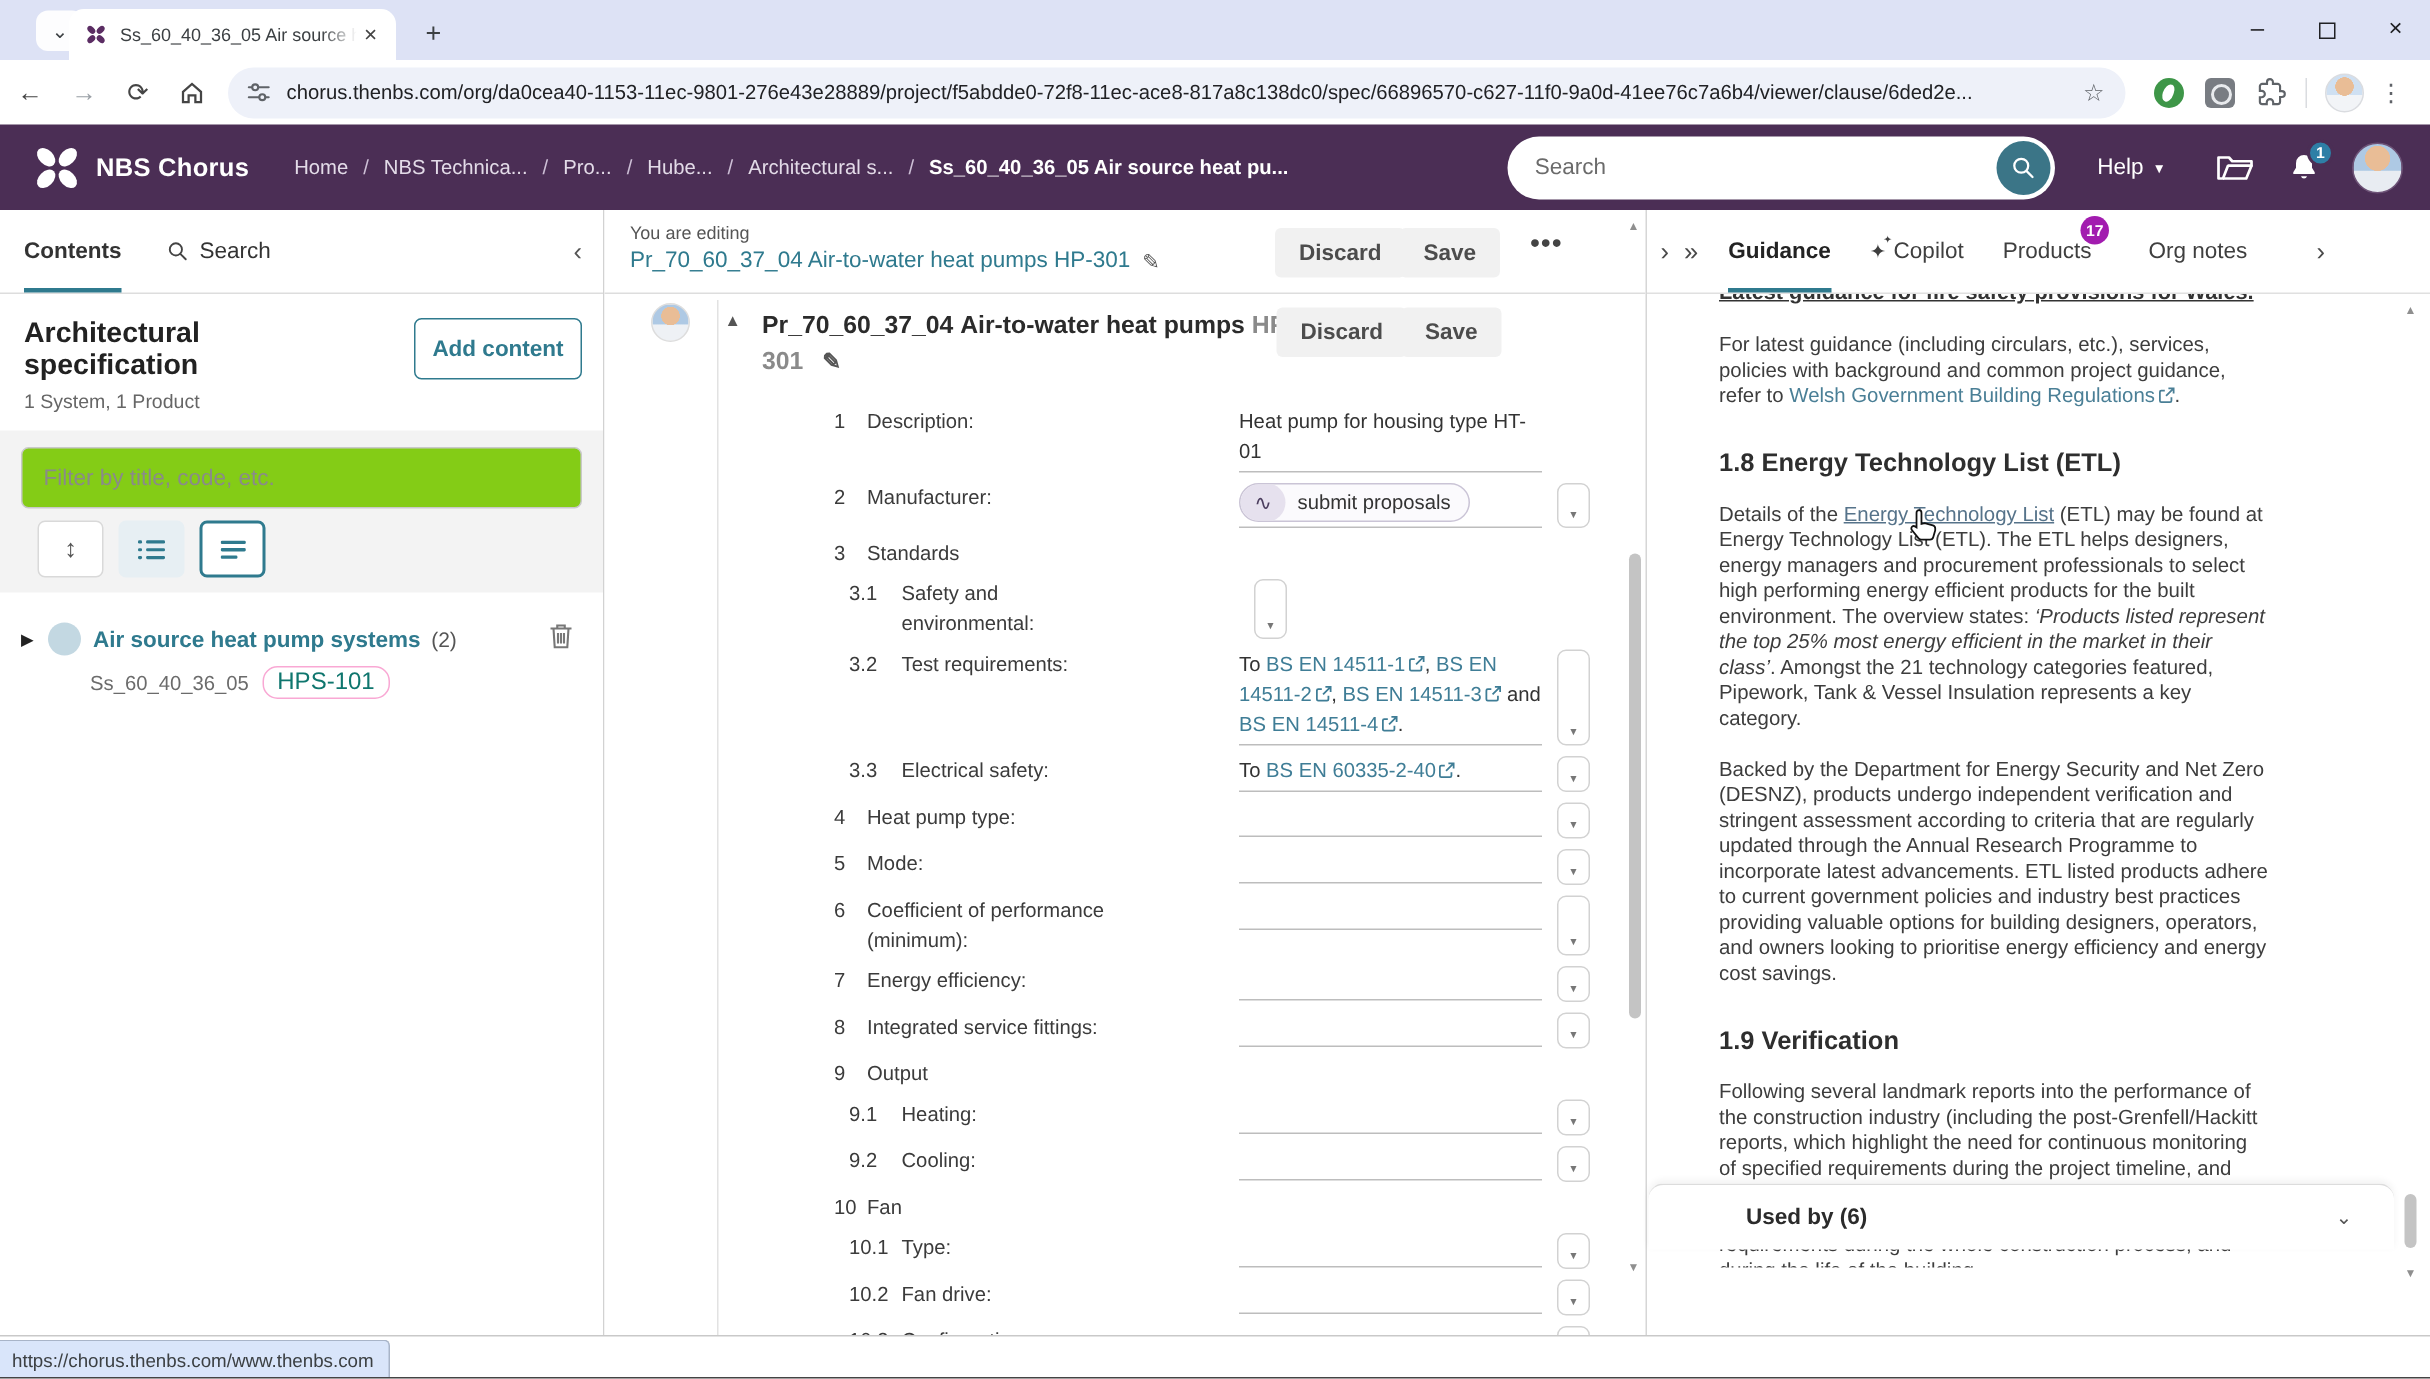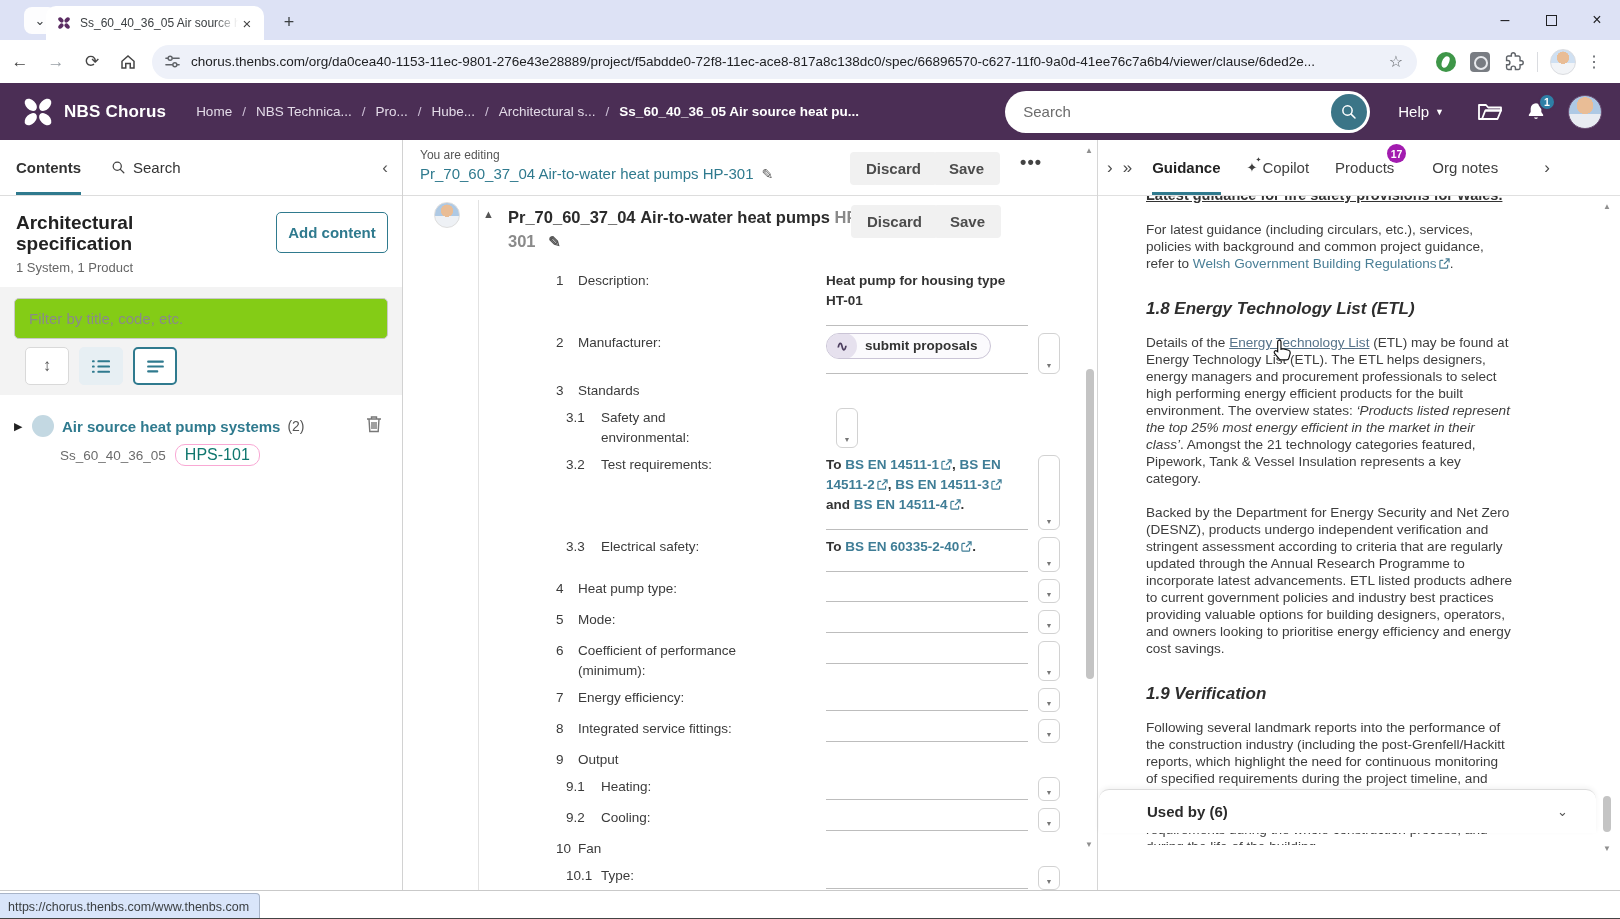--- a/index.html
+++ b/index.html
@@ -119,7 +119,7 @@
   .label { padding-right:10px; max-width:236px; }
   .crow.i1 .label { max-width:150px; }
   .value { width:202px; flex:none; font-size:13.5px; color:#333; line-height:20px; }
-  .value.line { border-bottom:1px solid #bdbdbd; padding-bottom:14px; min-height:23px;font-weight:bold; }
+  .value.line { border-bottom:1px solid #bdbdbd; padding-bottom:3px; min-height:23px; }
   .value a { color:#3f7d96; text-decoration:none; cursor:pointer; }
   .extic { display:inline-block; vertical-align:-1px; margin-left:2px; color:#3f7d96; }
   .pillval { display:inline-flex; align-items:center; border:1px solid #cac4d6; background:#fbfafd; border-radius:14px; height:26px; padding-right:12px; overflow:hidden; cursor:pointer; }

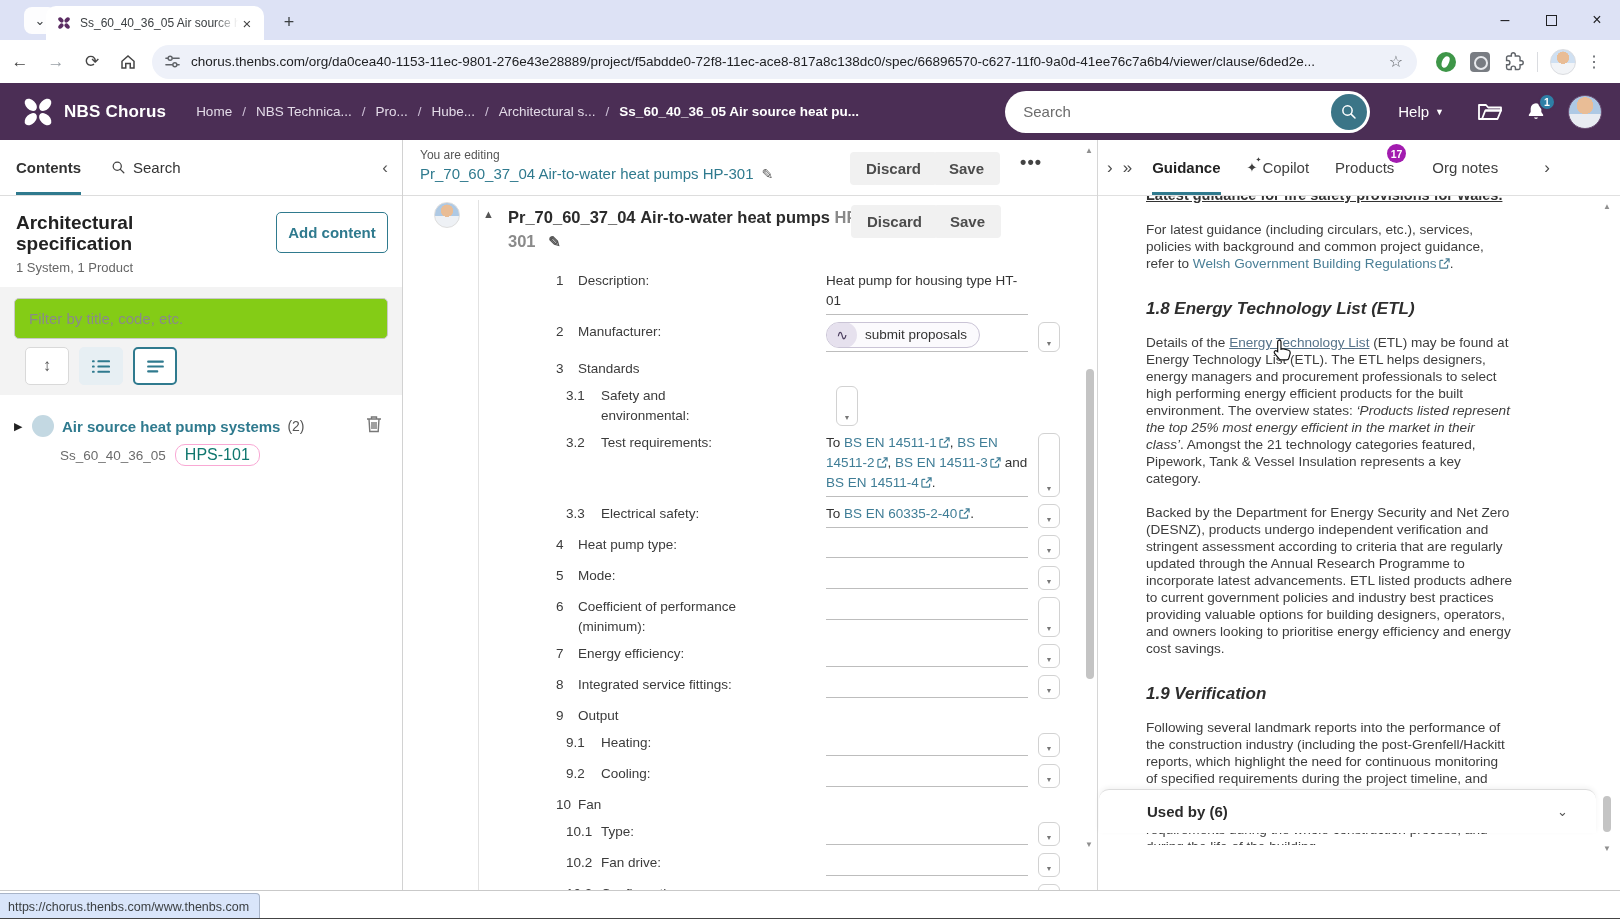--- a/index.html
+++ b/index.html
@@ -153,7 +153,7 @@
   .gp a { color:#4a7f96; text-decoration:none; cursor:pointer; }
   .gp a.hov { text-decoration:underline; color:#56738a; }
   .gp .extic { color:#4a7f96; }
-  .gh2 { font-size:17px; font-weight:bold; color:#2e2e2e; margin:27px 0 15px 0;font-style:italic; }
+  .gh2 { font-size:17px; font-weight:bold; color:#2e2e2e; margin:27px 0 15px 0; }
   .gp i { font-style:italic; }
 
   .usedby { position:absolute; left:1px; top:649px; width:497px; height:44px; background:#fff; border-top:1px solid #dcdcdc; border-radius:10px 10px 0 0; box-shadow:0 -2px 5px rgba(0,0,0,.05); display:flex; align-items:center; padding:0 28px 0 48px; }

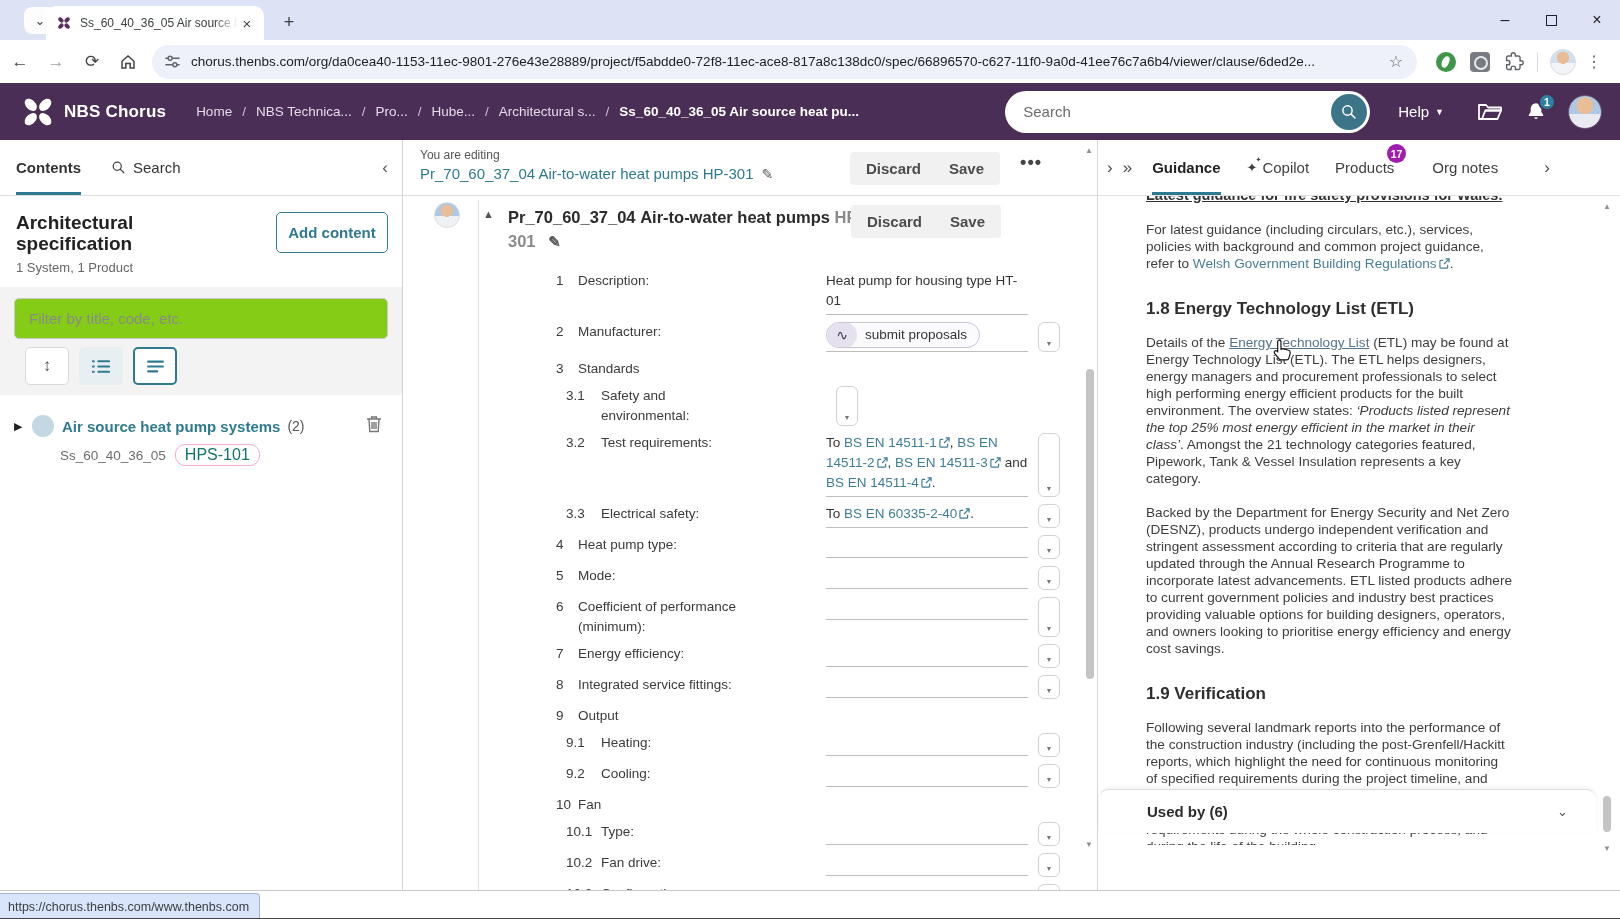--- a/index.html
+++ b/index.html
@@ -156,7 +156,7 @@
   .gh2 { font-size:17px; font-weight:bold; color:#2e2e2e; margin:27px 0 15px 0; }
   .gp i { font-style:italic; }
 
-  .usedby { position:absolute; left:1px; top:649px; width:497px; height:44px; background:#fff; border-top:1px solid #dcdcdc; border-radius:10px 10px 0 0; box-shadow:0 -2px 5px rgba(0,0,0,.05); display:flex; align-items:center; padding:0 28px 0 48px; }
+  .usedby { position:absolute; left:1px; top:649px; width:497px; height:44px; background:#fff; border-top:1px solid #dcdcdc; border-radius:10px 10px 0 0; box-shadow:0 -2px 5px rgba(0,0,0,.05); display:flex; align-items:center; padding:0 28px 0 65px; }
   .usedby .txt { font-size:15px; font-weight:bold; color:#2b2b2b; flex:1; }
   .usedby .chev { font-size:13px; color:#555; cursor:pointer; }
 

